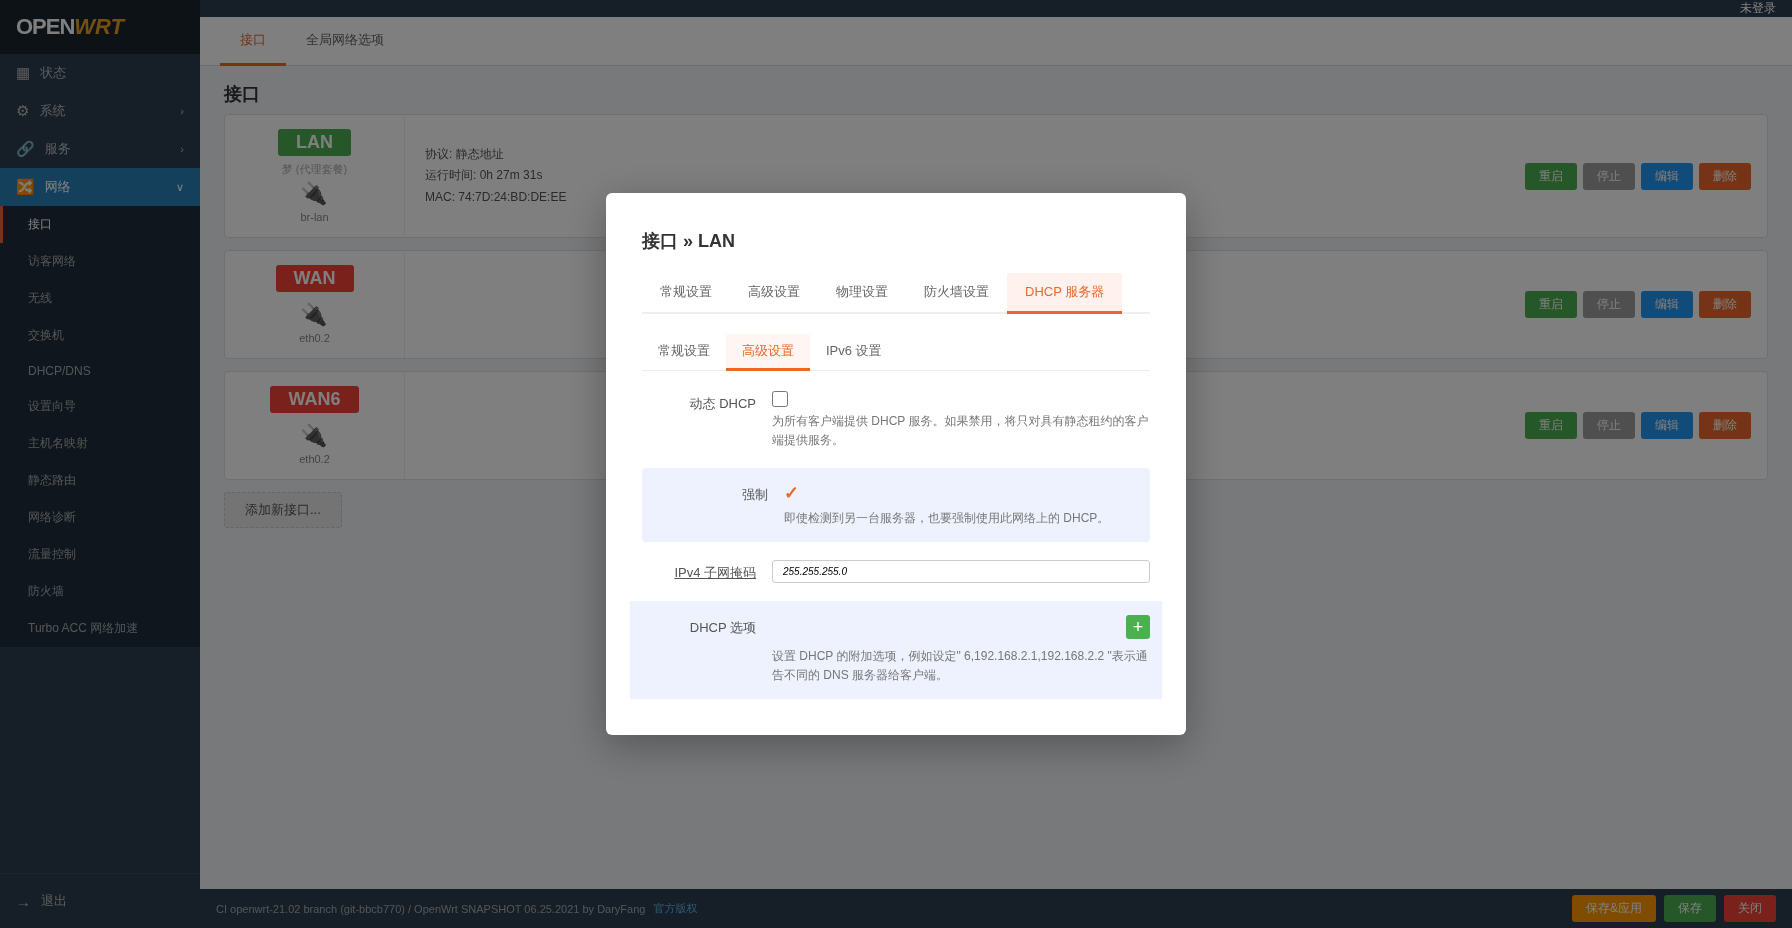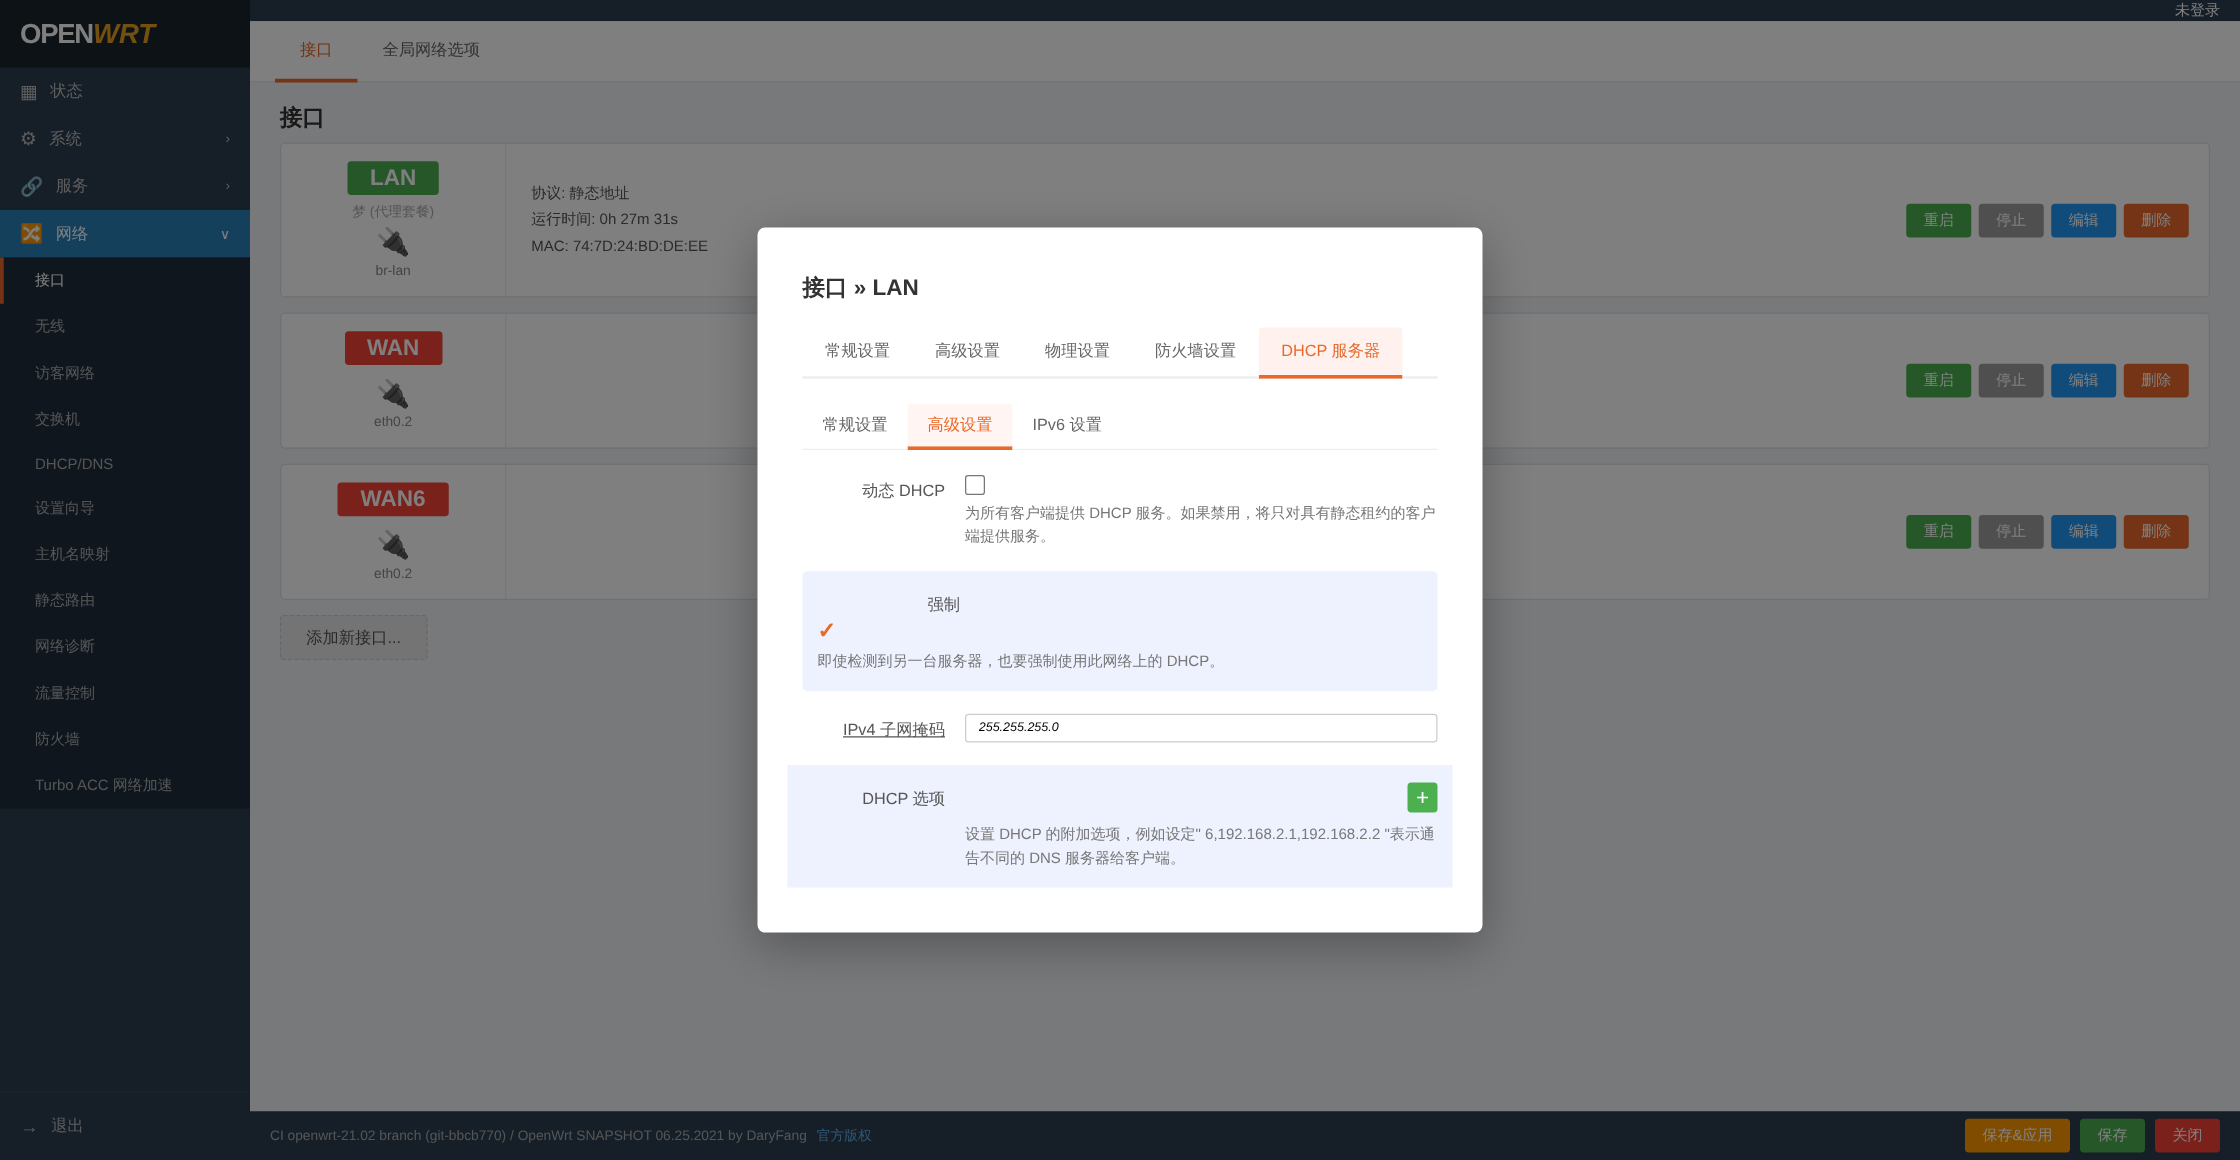--- a/index.html
+++ b/index.html
@@ -120,10 +120,10 @@
         <span>接口</span>
       </div>
       <div class="sidebar-item">
+        <span>访客网络</span>
+      </div>
+      <div class="sidebar-item">
         <span>无线</span>
-      </div>
-      <div class="sidebar-item">
-        <span>访客网络</span>
       </div>
       <div class="sidebar-item">
         <span>交换机</span>

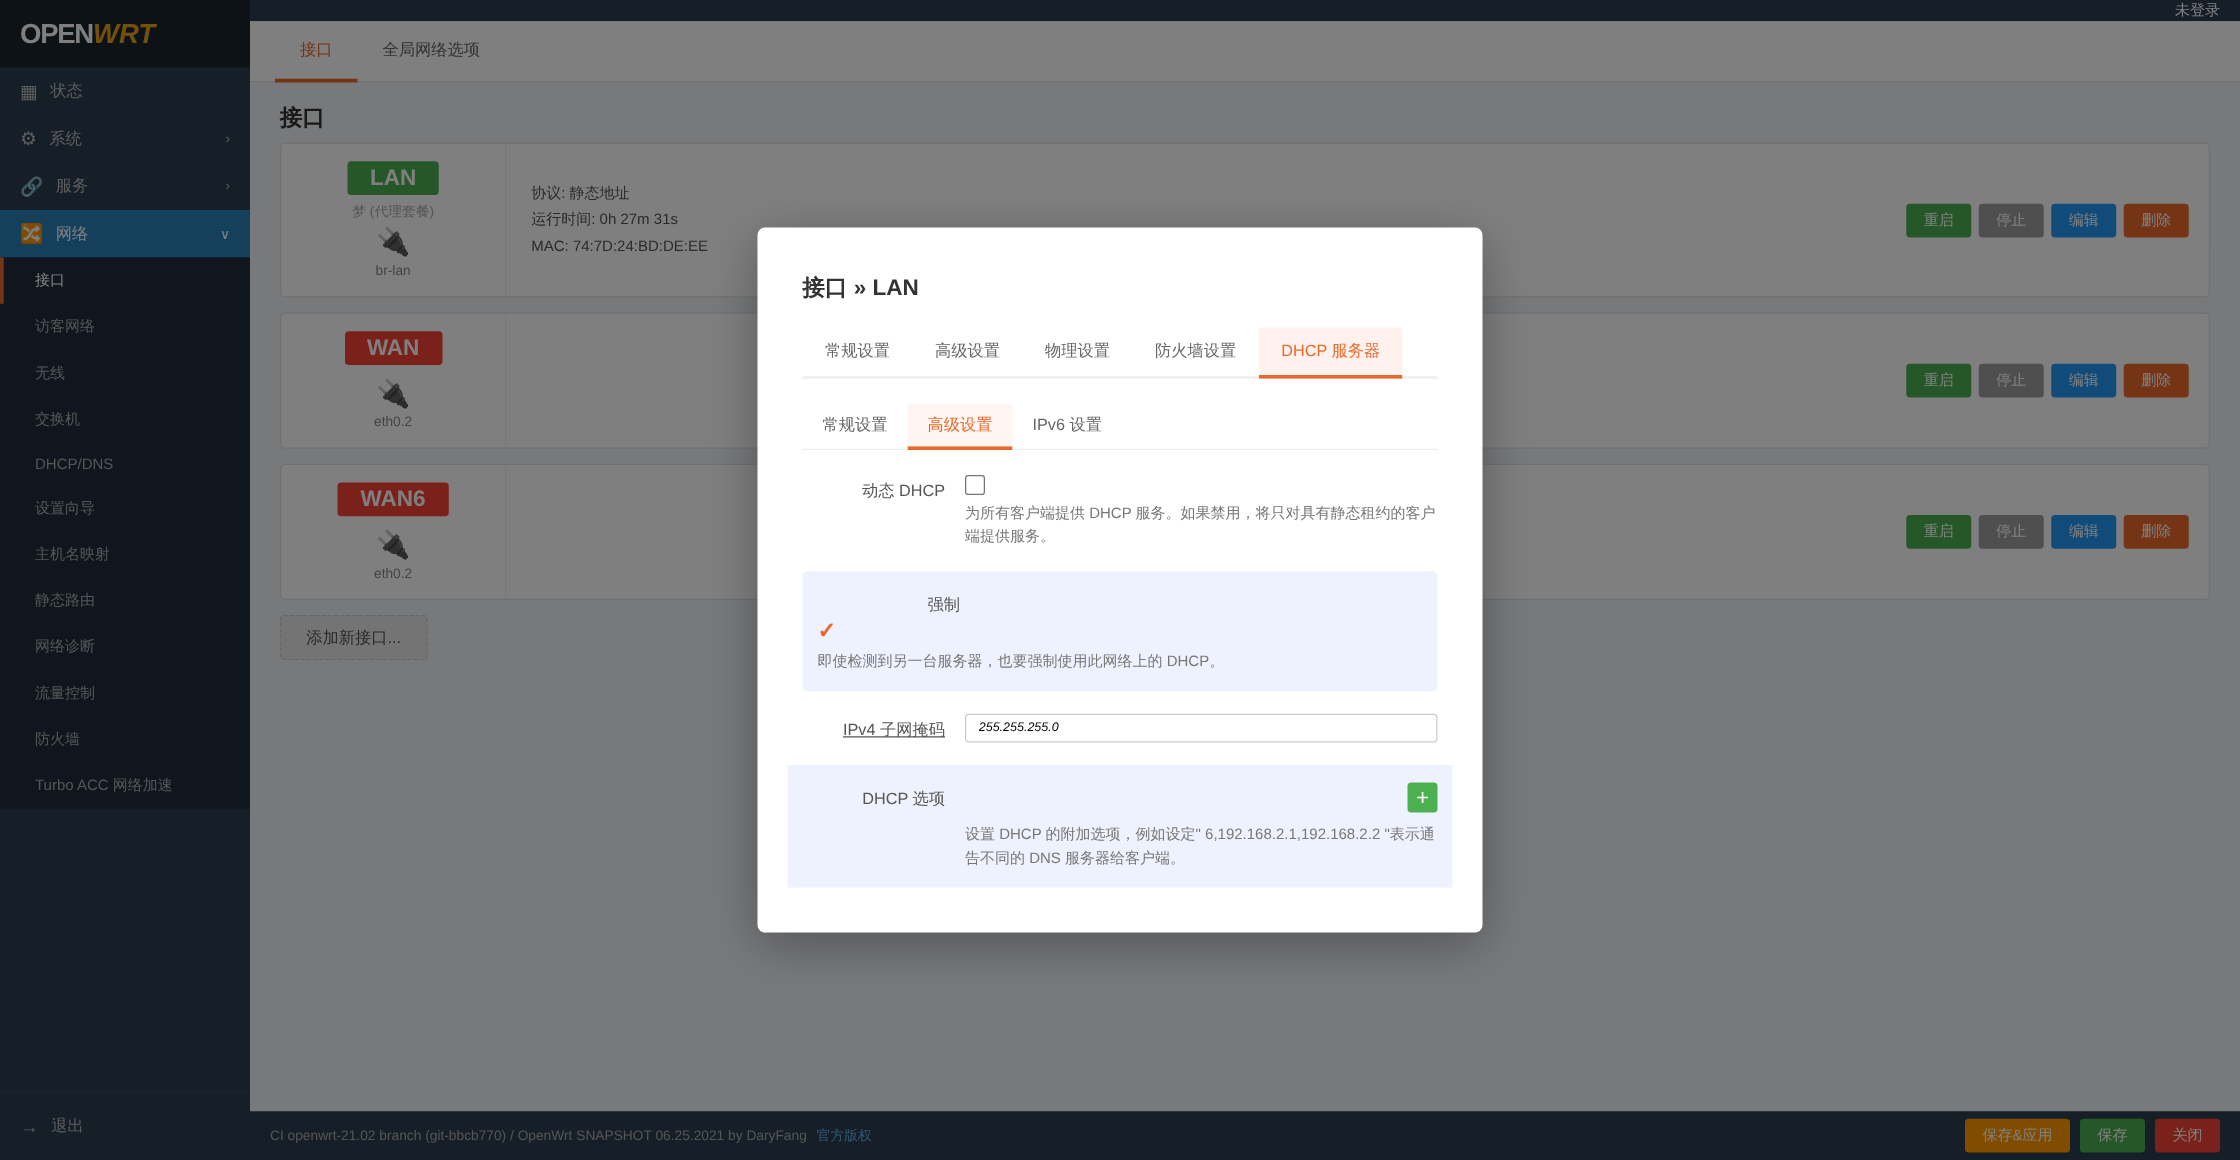--- a/index.html
+++ b/index.html
@@ -82,7 +82,7 @@
     .checkbox-wrap { display: flex; align-items: center; }
     .checkbox-wrap input[type=checkbox] { width: 16px; height: 16px; cursor: pointer; }
     .check-icon { color: #e8692a; font-size: 18px; font-weight: bold; }
-    .highlighted-row { background: #eef2ff; border-radius: 4px; padding: 14px 12px 14px 0; margin: 0 -12px 18px; flex-direction: column; }
+    .highlighted-row { background: #eef2ff; border-radius: 4px; padding: 14px 12px 14px 0; margin: 0 -12px 18px; }
     .input-field { width: 100%; border: 1px solid #ccc; border-radius: 3px; padding: 5px 10px; font-size: 10px; font-style: italic; }
     .dhcp-options-section { background: #eef2ff; border-radius: 0; padding: 14px 12px; margin: 0 -12px; }
     .add-btn { background: #4CAF50; color: #fff; border: none; border-radius: 3px; width: 24px; height: 24px; font-size: 18px; cursor: pointer; display: flex; align-items: center; justify-content: center; float: right; }

